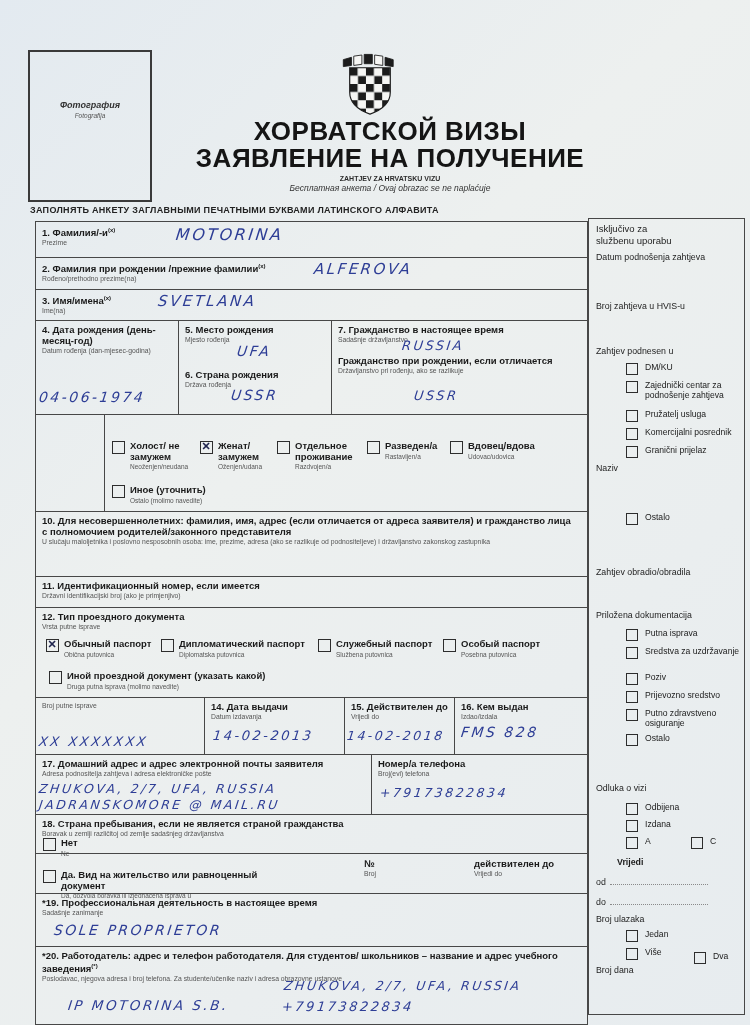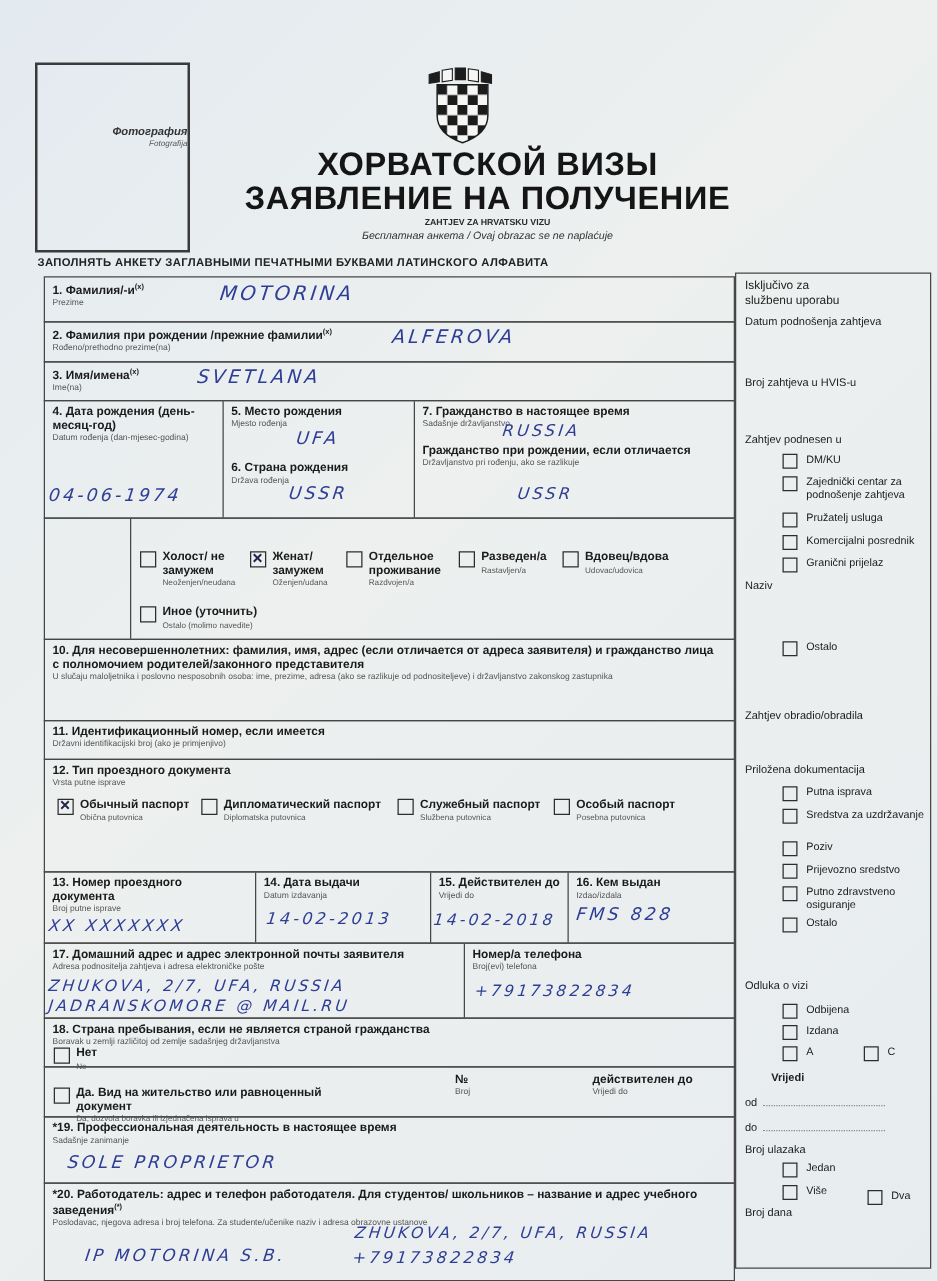--- a/index.html
+++ b/index.html
@@ -7,7 +7,7 @@
         font-family:"Liberation Sans", sans-serif;color:#1b1b1b;overflow:hidden;}
   
   .photo-box{position:absolute;left:28px;top:50px;width:124px;height:152px;border:2px solid #3a3a3a;
-             display:flex;flex-direction:column;align-items:flex-end;justify-content:flex-start;padding-top:48px;box-sizing:border-box;}
+             display:flex;flex-direction:column;align-items:center;justify-content:flex-start;padding-top:48px;box-sizing:border-box;}
   .photo-ru{font-size:9px;font-weight:bold;font-style:italic;color:#333;}
   .photo-hr{font-size:6.5px;font-style:italic;color:#555;margin-top:2px;}
   .coat{position:absolute;left:341px;top:50px;}

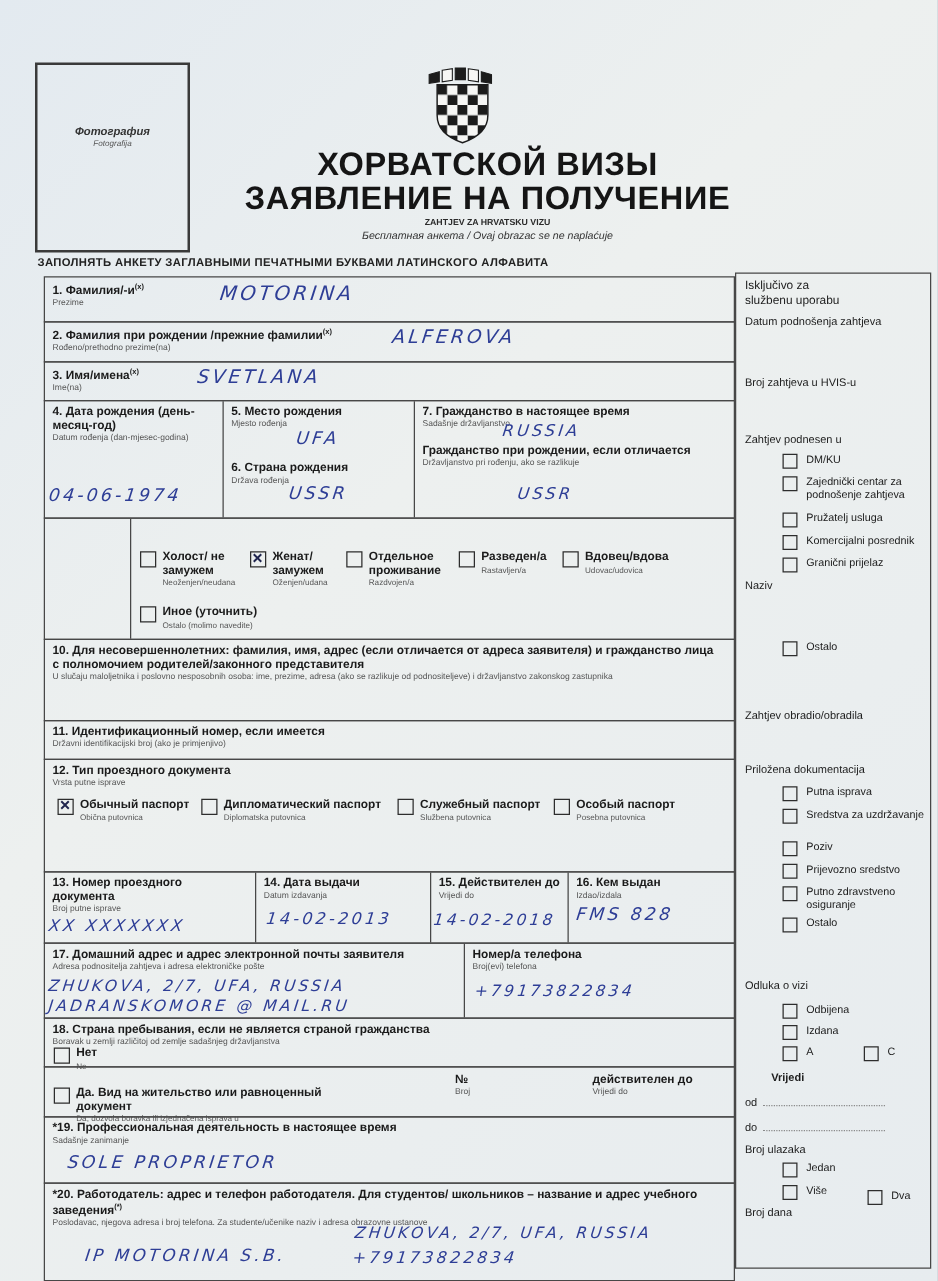--- a/index.html
+++ b/index.html
@@ -238,6 +238,13 @@
             <span class="ohr">Posebna putovnica</span>
           </span>
       </div>
+      <div class="opt" style="left:13px;top:63px;width:300px">
+        <span class="cb"></span>
+        <span class="txt">
+            <span class="oru">Иной проездной документ (указать какой)</span>
+            <span class="ohr">Druga putna isprava (molimo navedite)</span>
+          </span>
+      </div>
     </div>
 
     <div class="row r1316">

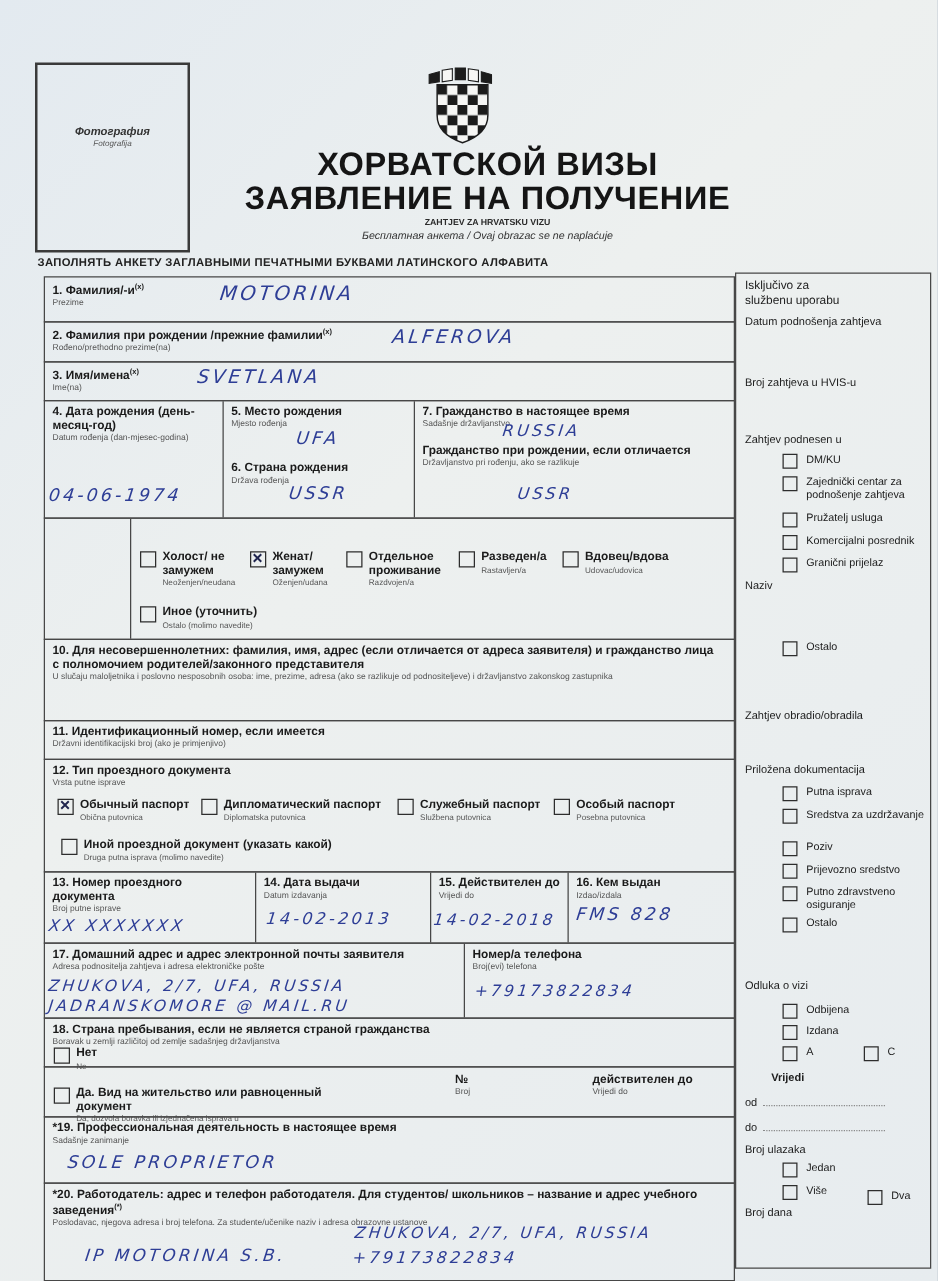--- a/index.html
+++ b/index.html
@@ -250,7 +250,6 @@
     <div class="row r1316">
       <div class="cell" style="left:0;width:168px;border-left:none">
         <div class="lbl" style="width:150px">
-            <div class="ru">13.  Номер проездного документа</div>
         <div class="hr">Broj putne isprave</div>
           </div>
         <span class="hand" style="left: 3px; top: 36px; font-size: 13px; color: rgb(46, 62, 150);">XX XXXXXXX</span>

